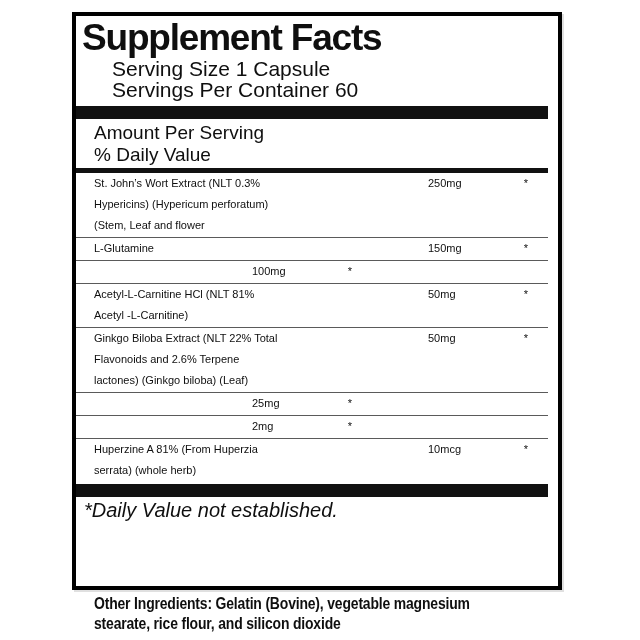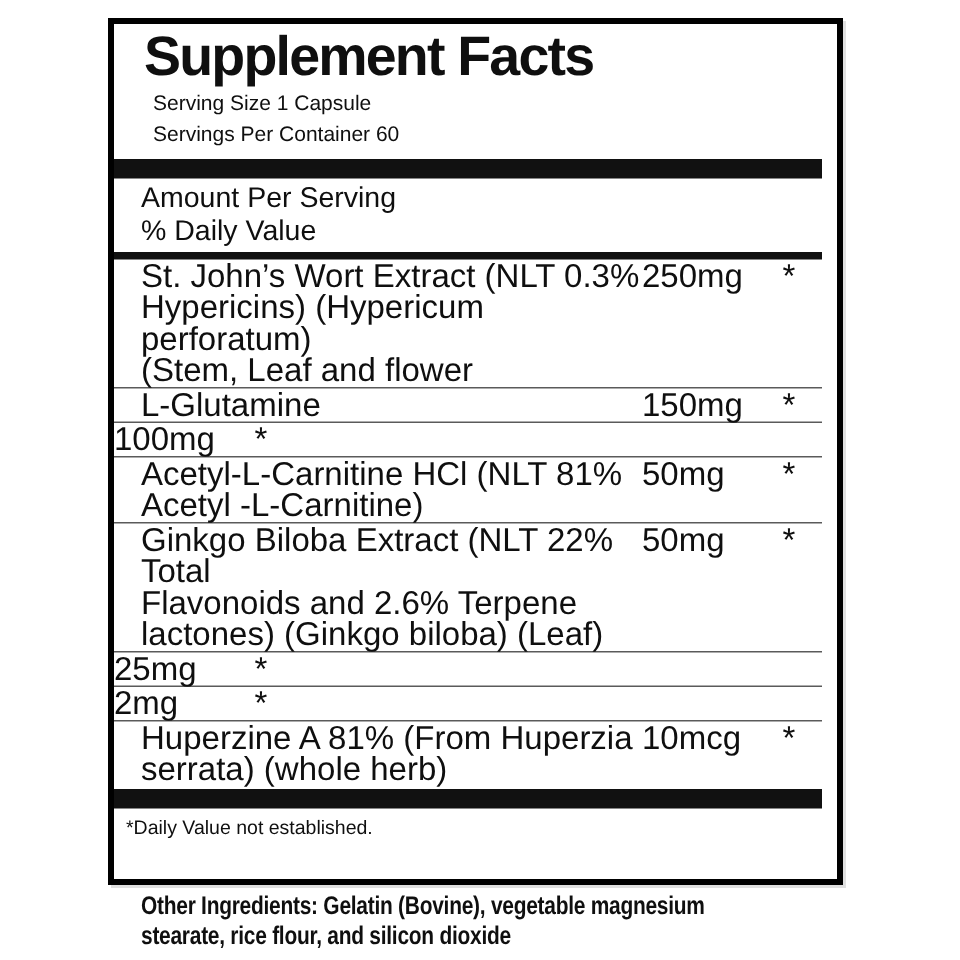--- a/index.html
+++ b/index.html
@@ -27,7 +27,7 @@
     font-weight: bold;
     letter-spacing: -1.2px;
     line-height: 40px;
-    margin-left: 16px;
+    margin-left: 2px;
     white-space: nowrap;
   }
   .serving {

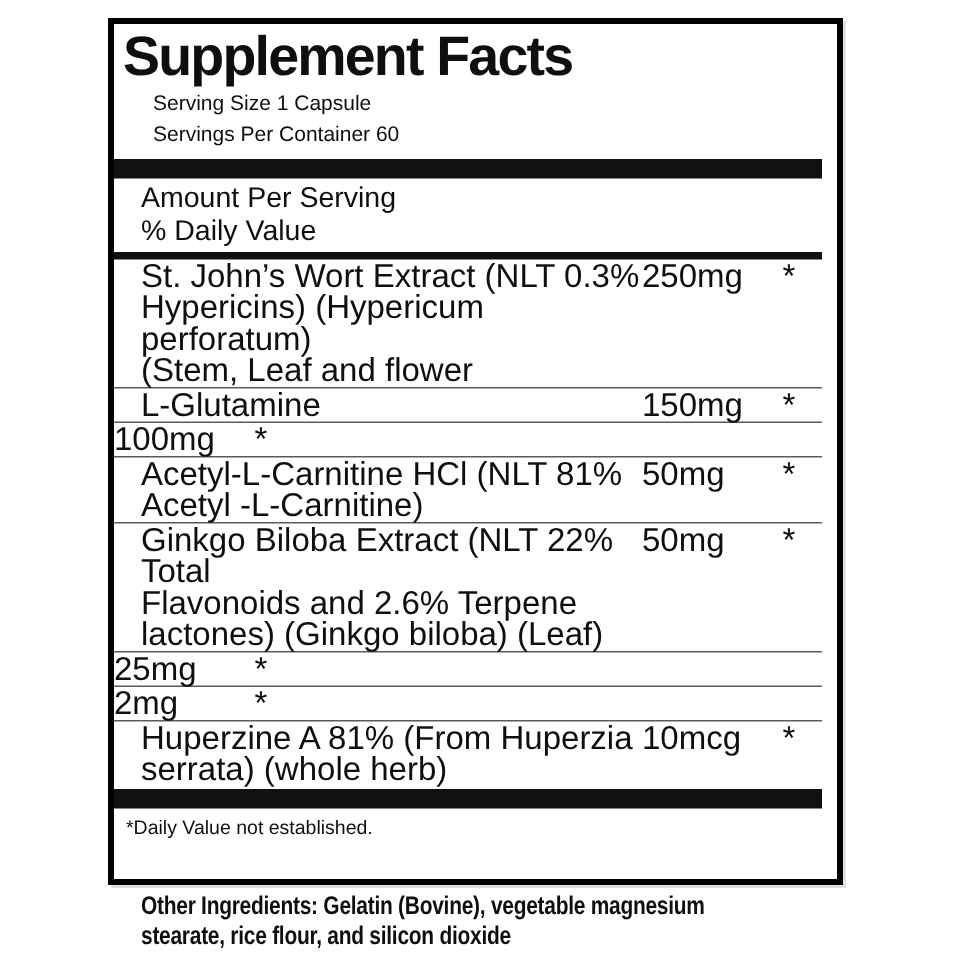--- a/index.html
+++ b/index.html
@@ -31,8 +31,8 @@
     white-space: nowrap;
   }
   .serving {
-    margin-left: 22px;
-    font-size: 14px;
+    margin-left: 32px;
+    font-size: 21px;
     line-height: 21px;
   }
   .bar {

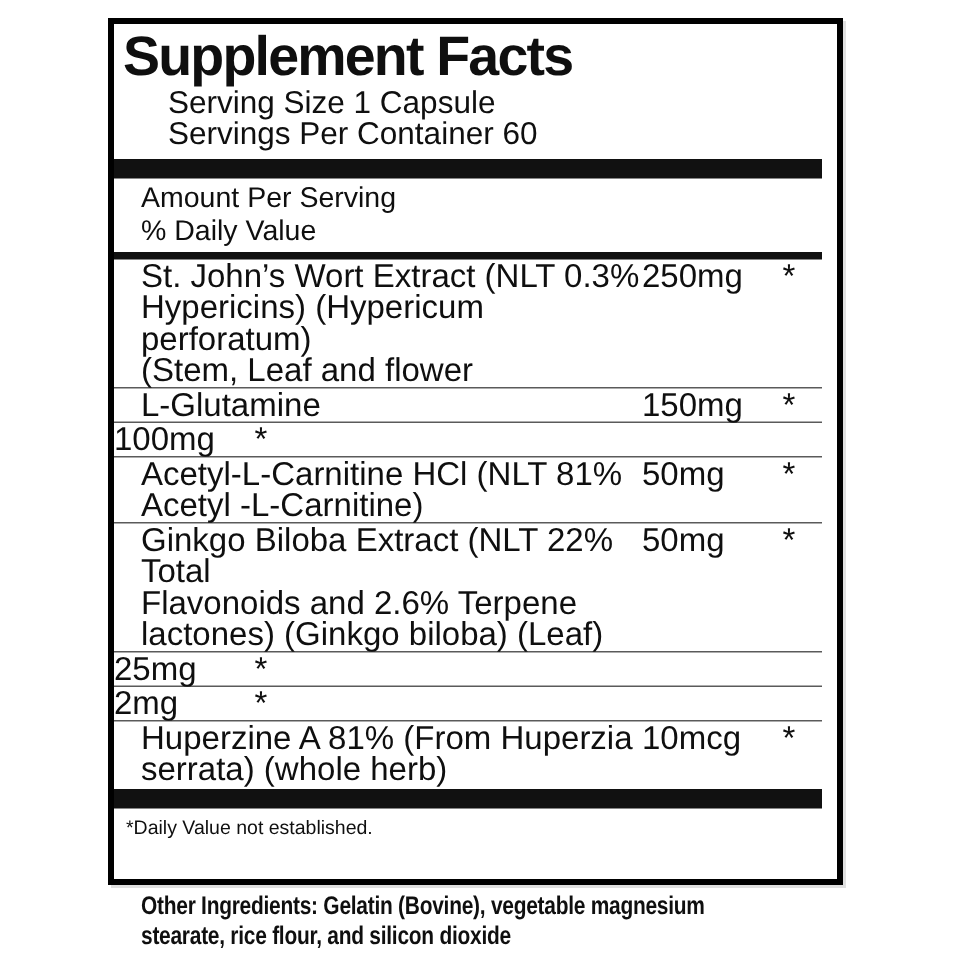--- a/index.html
+++ b/index.html
@@ -60,10 +60,11 @@
   .row {
     display: flex;
     align-items: flex-start;
-    font-size: 22px;
+    font-size: 11px;
     line-height: 21px;
     padding: 0 0 1px 0;
     border-bottom: 1.5px solid #5a5a5a;
+    justify-content: center;
   }
   .row:last-child { border-bottom: none; }
   .cell-name {

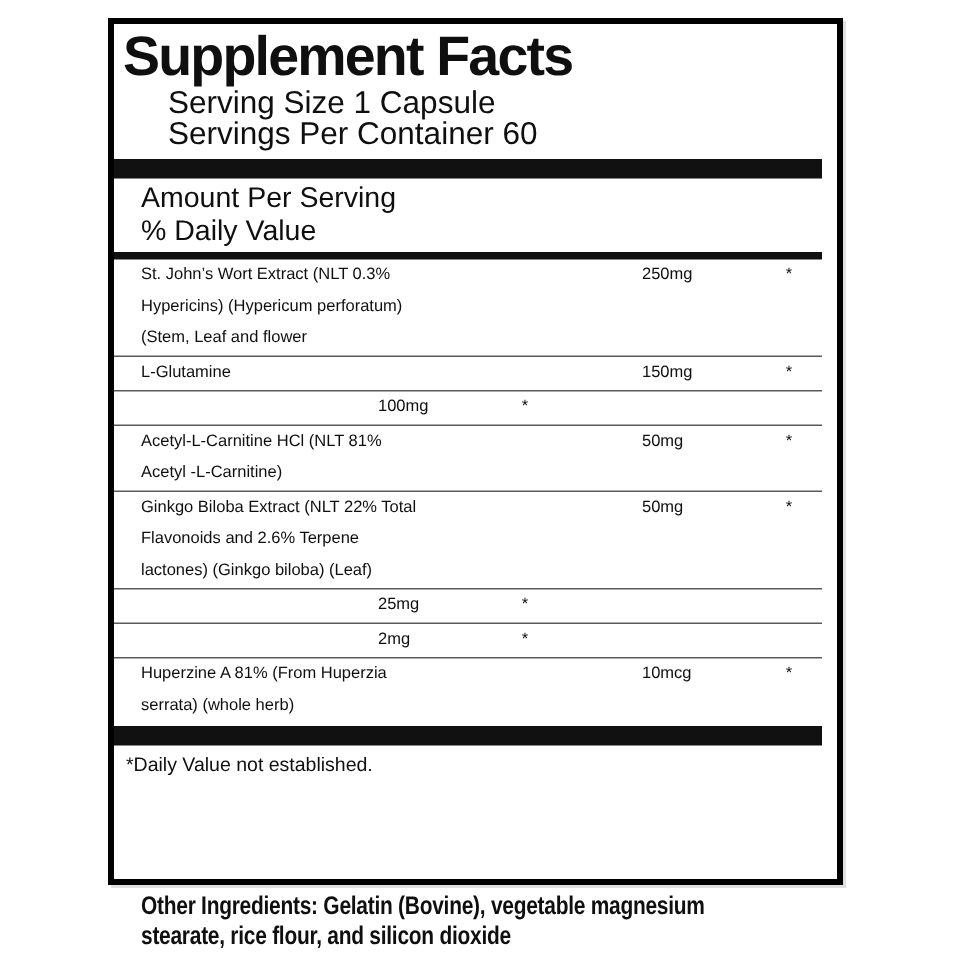--- a/index.html
+++ b/index.html
@@ -75,9 +75,10 @@
   .cell-amt { width: 76px; }
   .cell-dv  { width: 44px; text-align: center; }
   .footnote {
-    font-size: 13px;
+    font-size: 20px;
     line-height: 20px;
     padding: 3px 0 0 4px;
+    font-style: italic;
   }
   .other {
     position: absolute;

